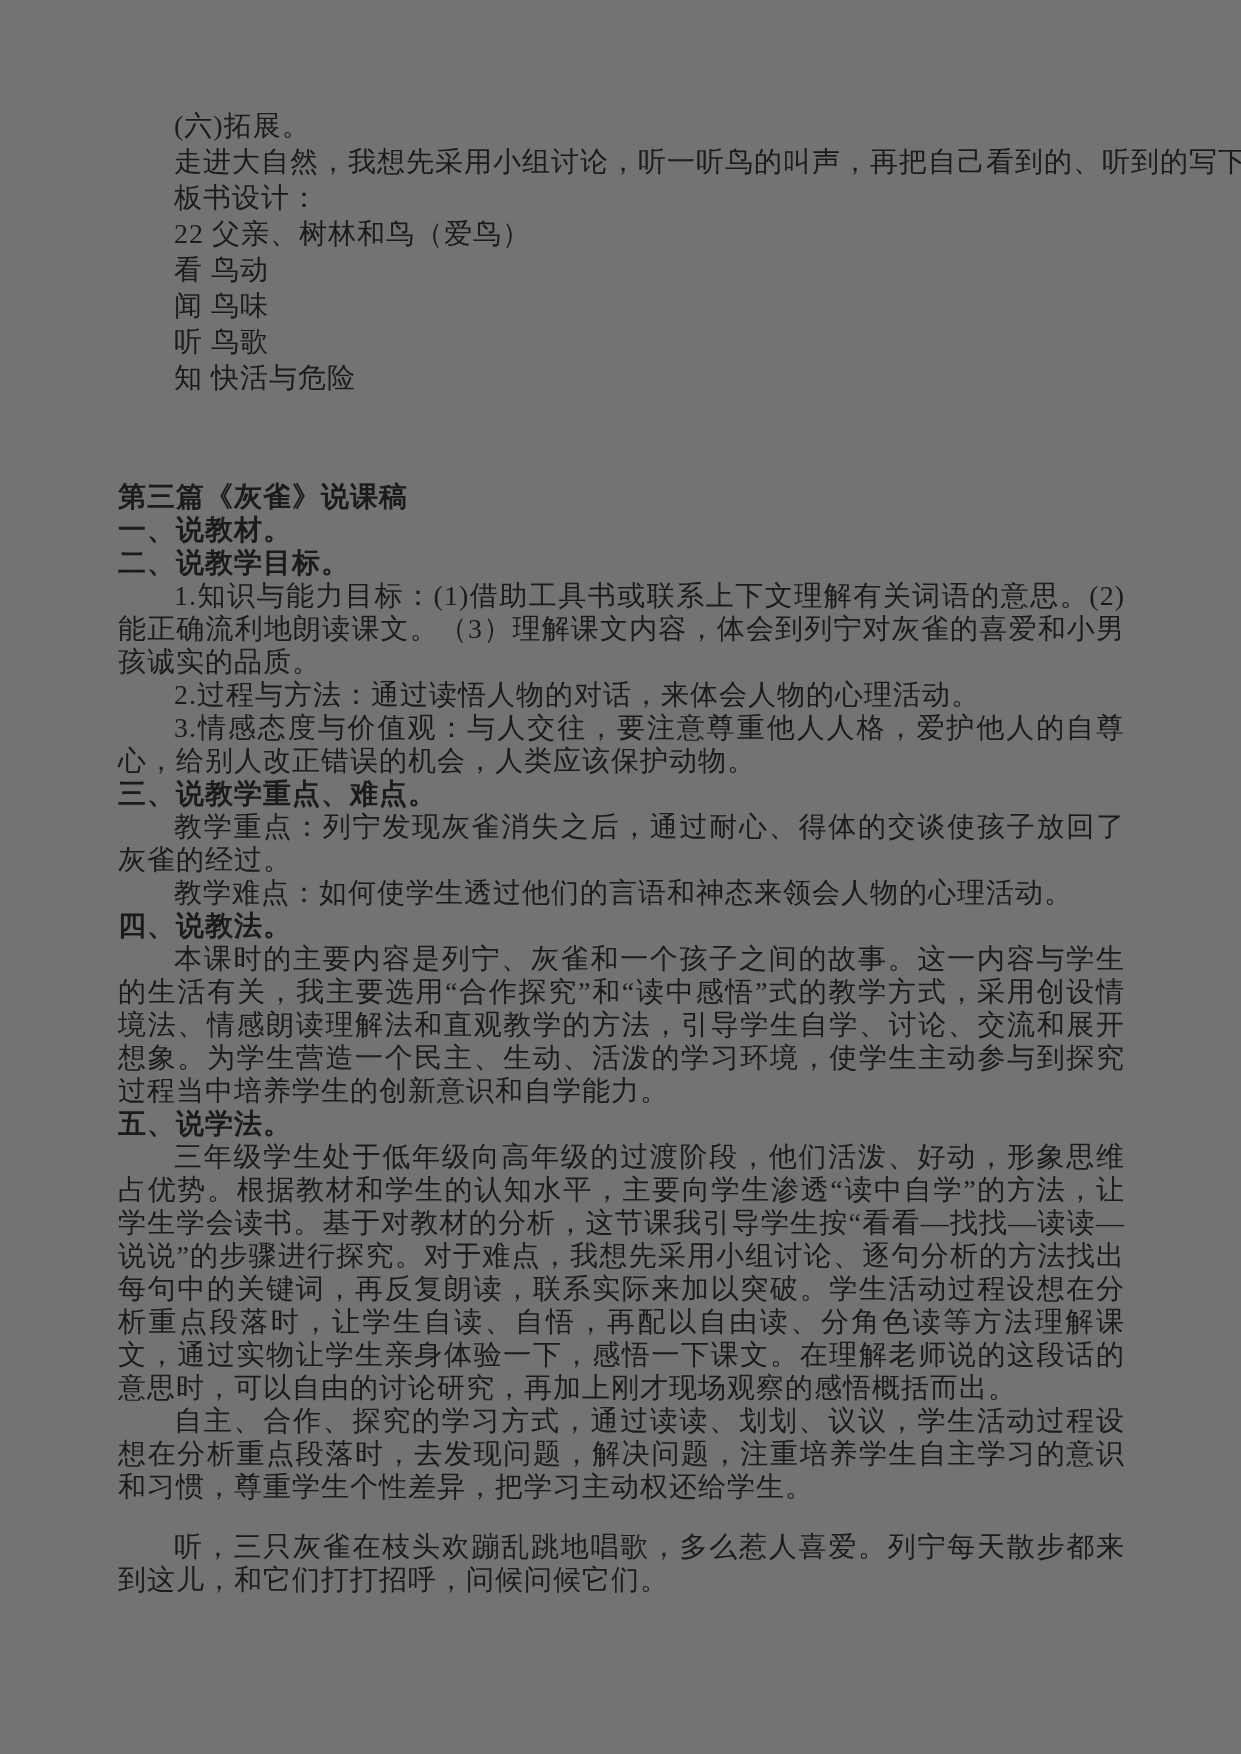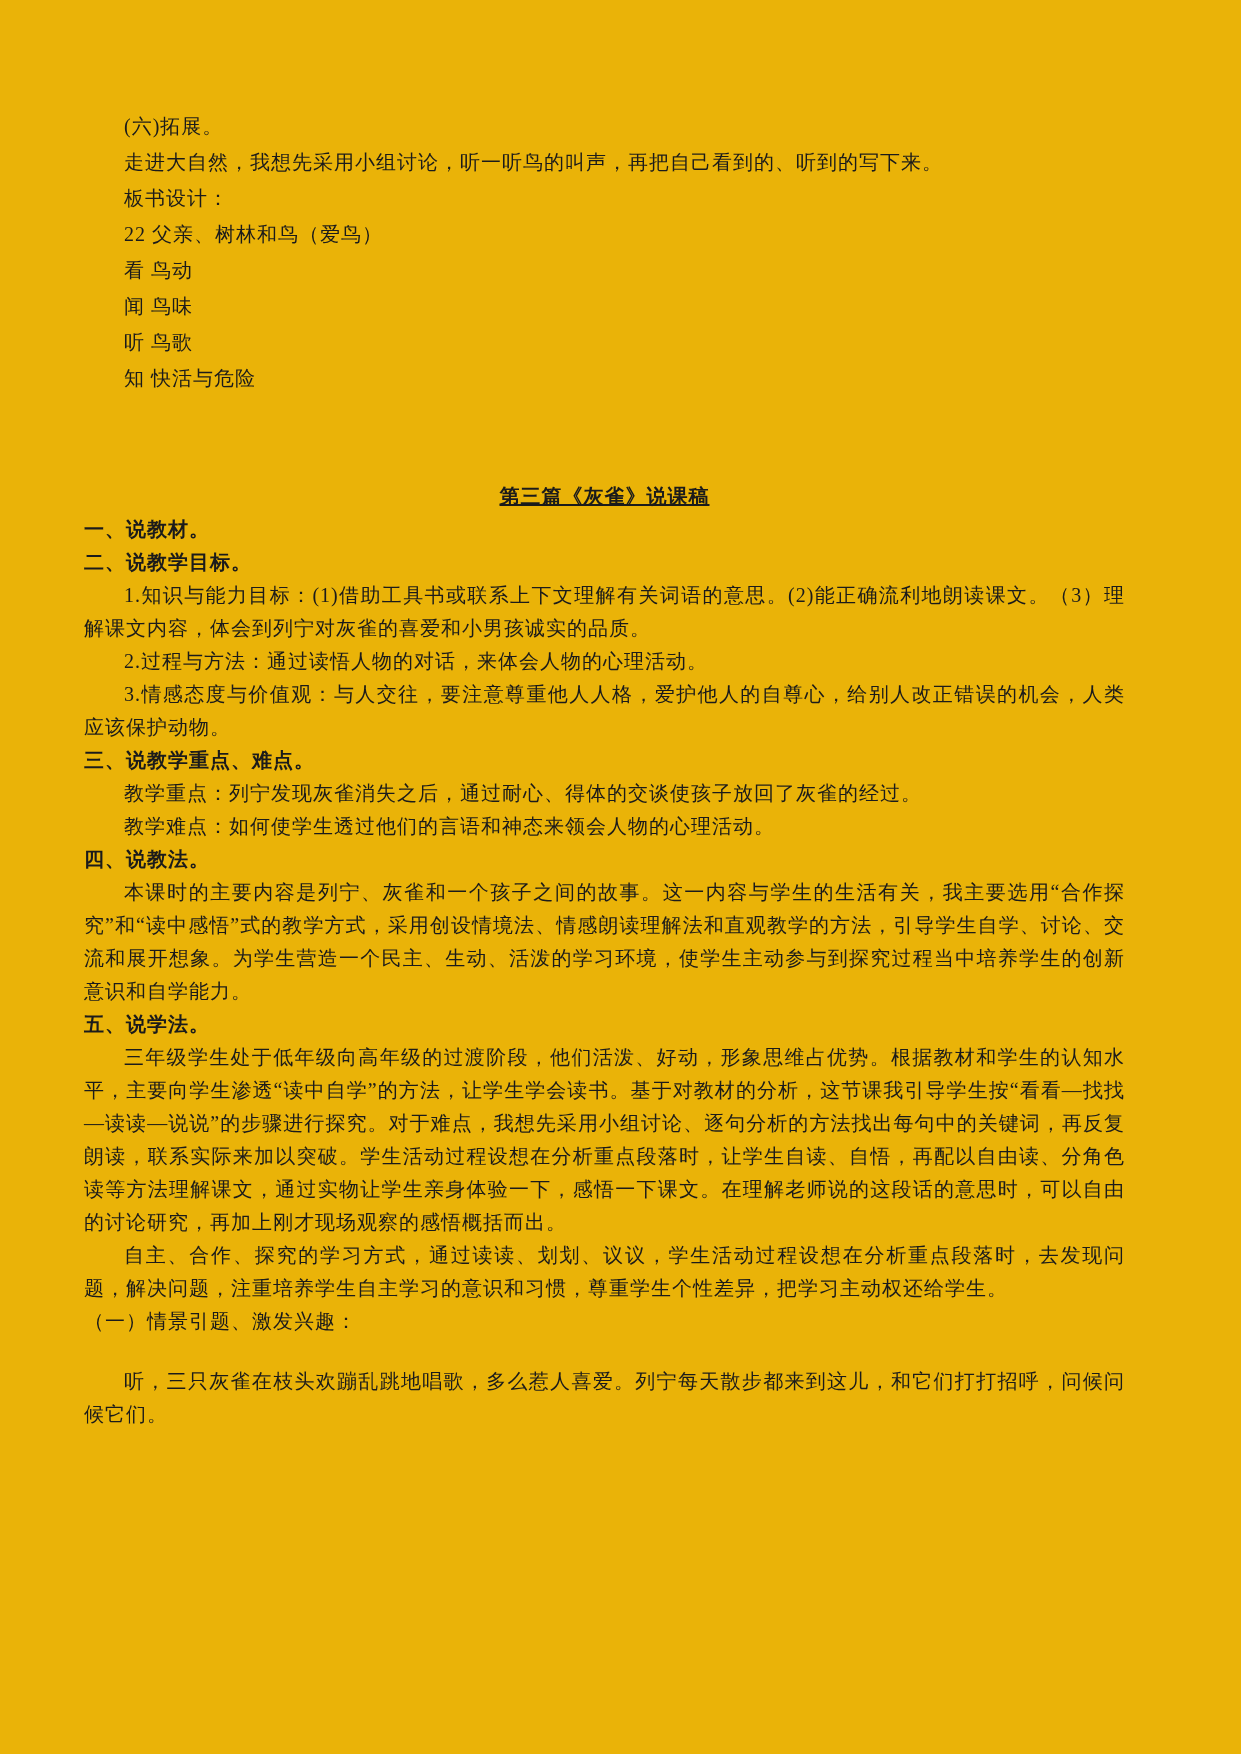--- a/index.html
+++ b/index.html
@@ -11,12 +11,12 @@
     position: relative;
     width: 1241px;
     height: 1754px;
-    background: #eab308;
+    background: #737373;
     box-sizing: border-box;
-    padding: 108px 116px 0 84px;
+    padding: 108px 116px 0 118px;
     font-family: "Liberation Serif", "DejaVu Serif", serif;
     color: #1b1b1b;
-    font-size: 20px;
+    font-size: 28px;
     letter-spacing: 1px;
   }
   

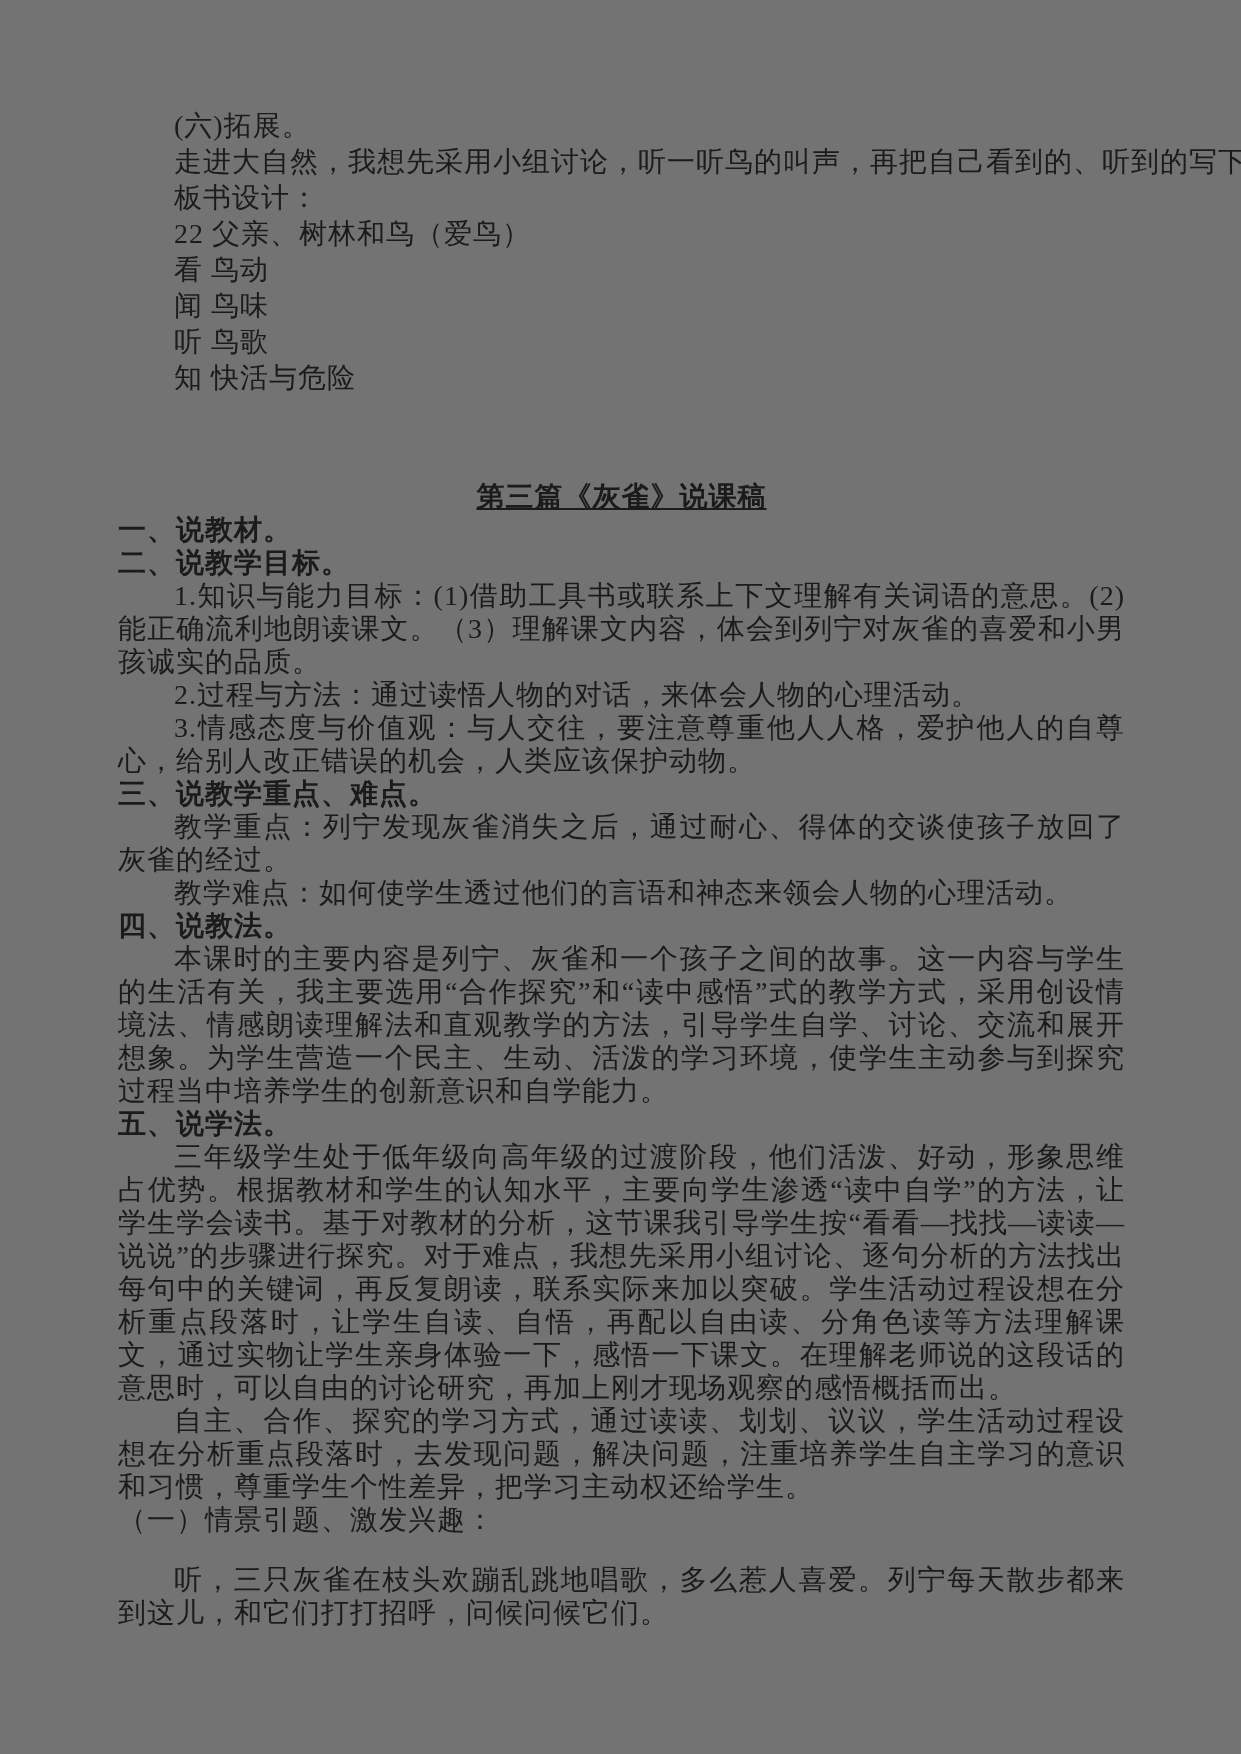--- a/index.html
+++ b/index.html
@@ -30,9 +30,8 @@
   
   .speech-block { line-height: 33px; }
   .doc-title {
-    text-align: center;
+    text-align: left;
     font-weight: bold;
-    text-decoration: underline;
   }
   .sec-heading {
     font-weight: bold;

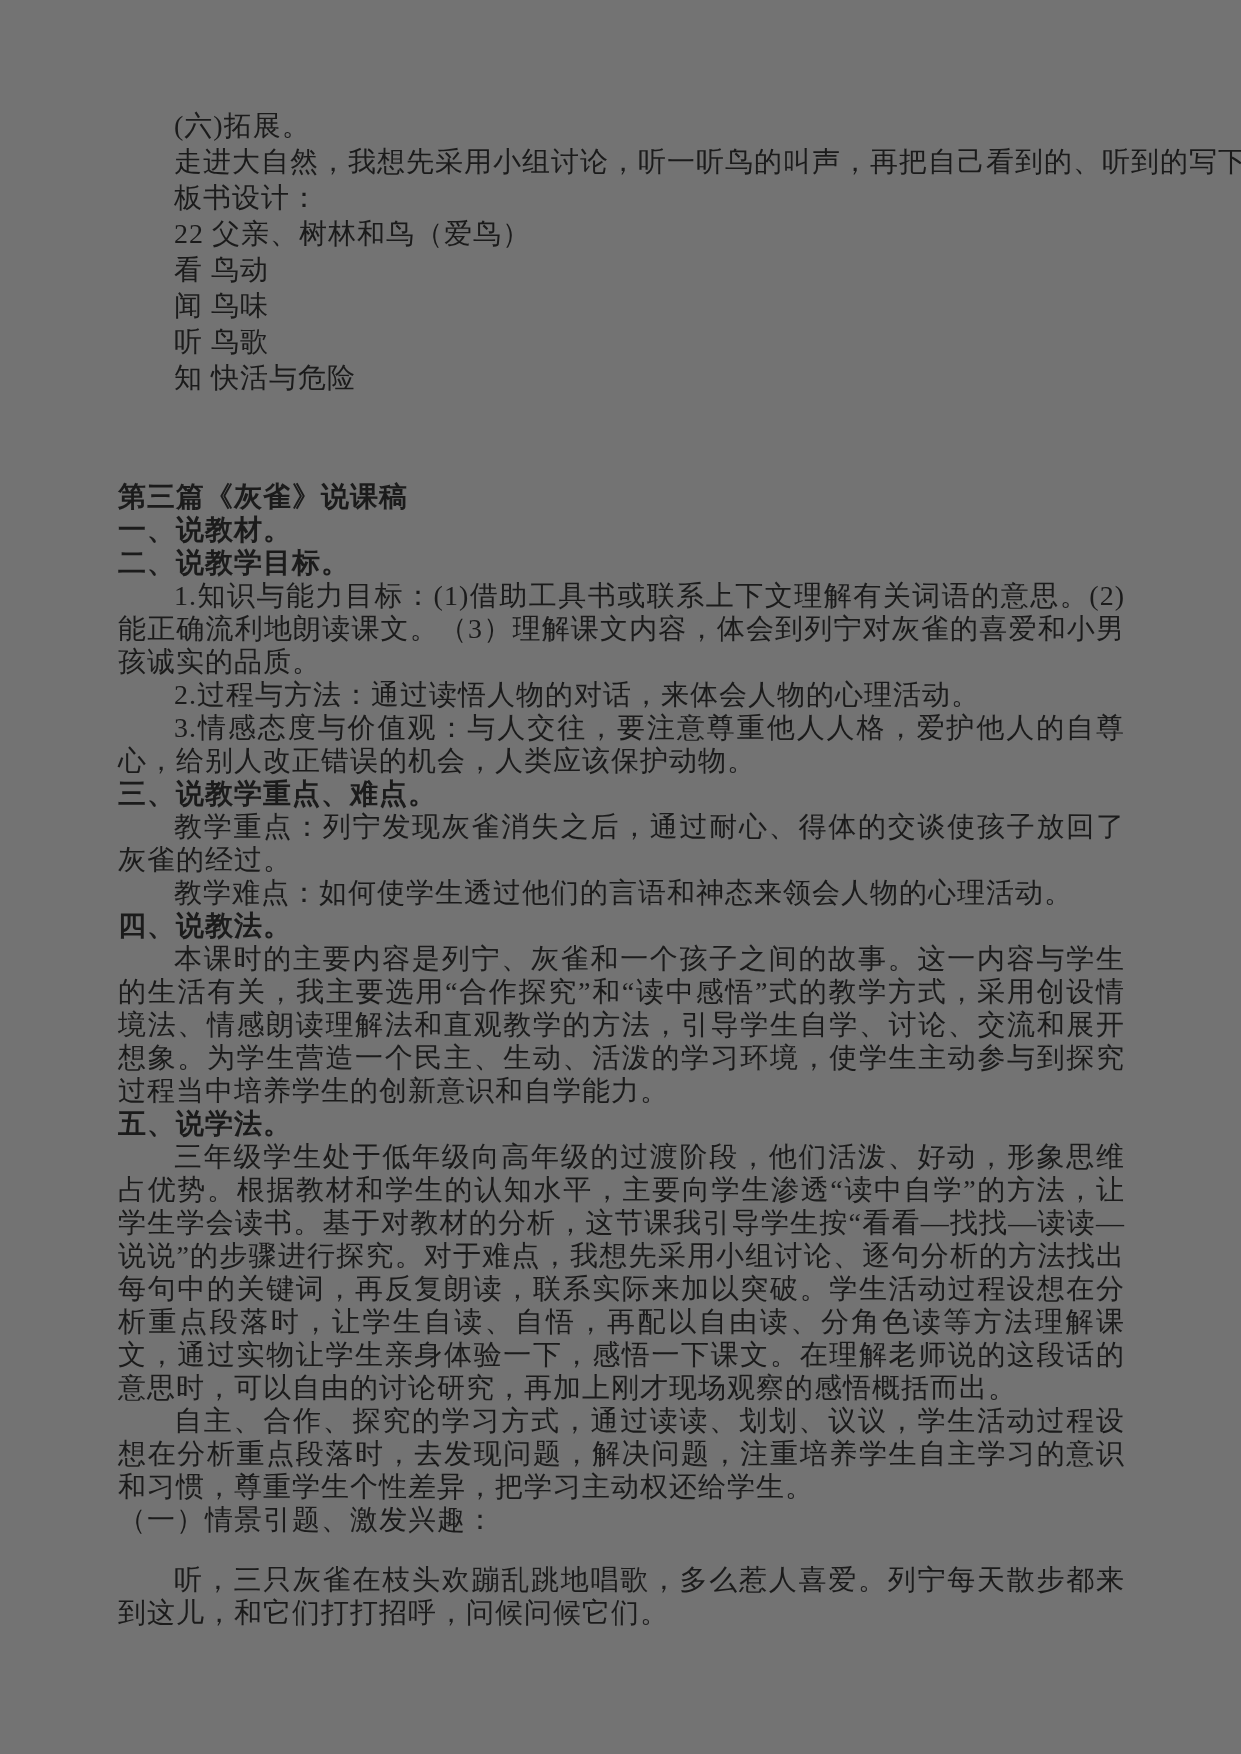--- a/index.html
+++ b/index.html
@@ -95,7 +95,6 @@
     </div>
 
     <div>
-      <div class="plain-line">（一）情景引题、激发兴趣：</div>
       <div class="spacer-media"></div>
       <div class="para">听，三只灰雀在枝头欢蹦乱跳地唱歌，多么惹人喜爱。列宁每天散步都来到这儿，和它们打打招呼，问候问候它们。</div>
     </div>

